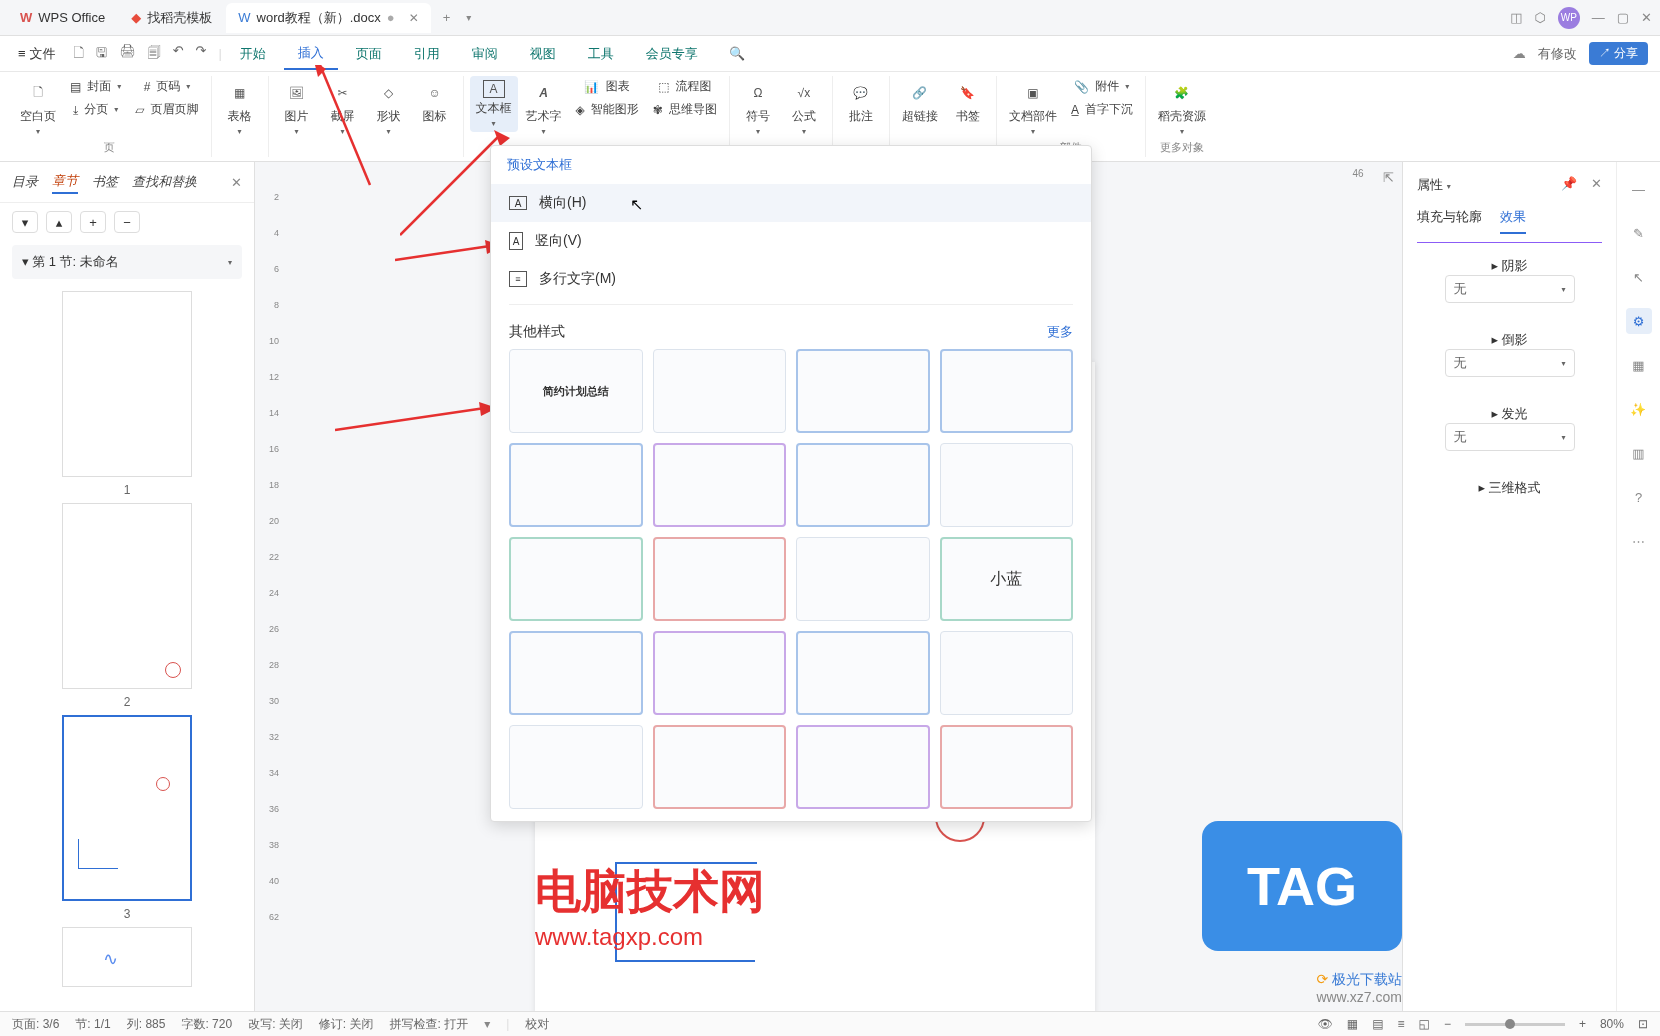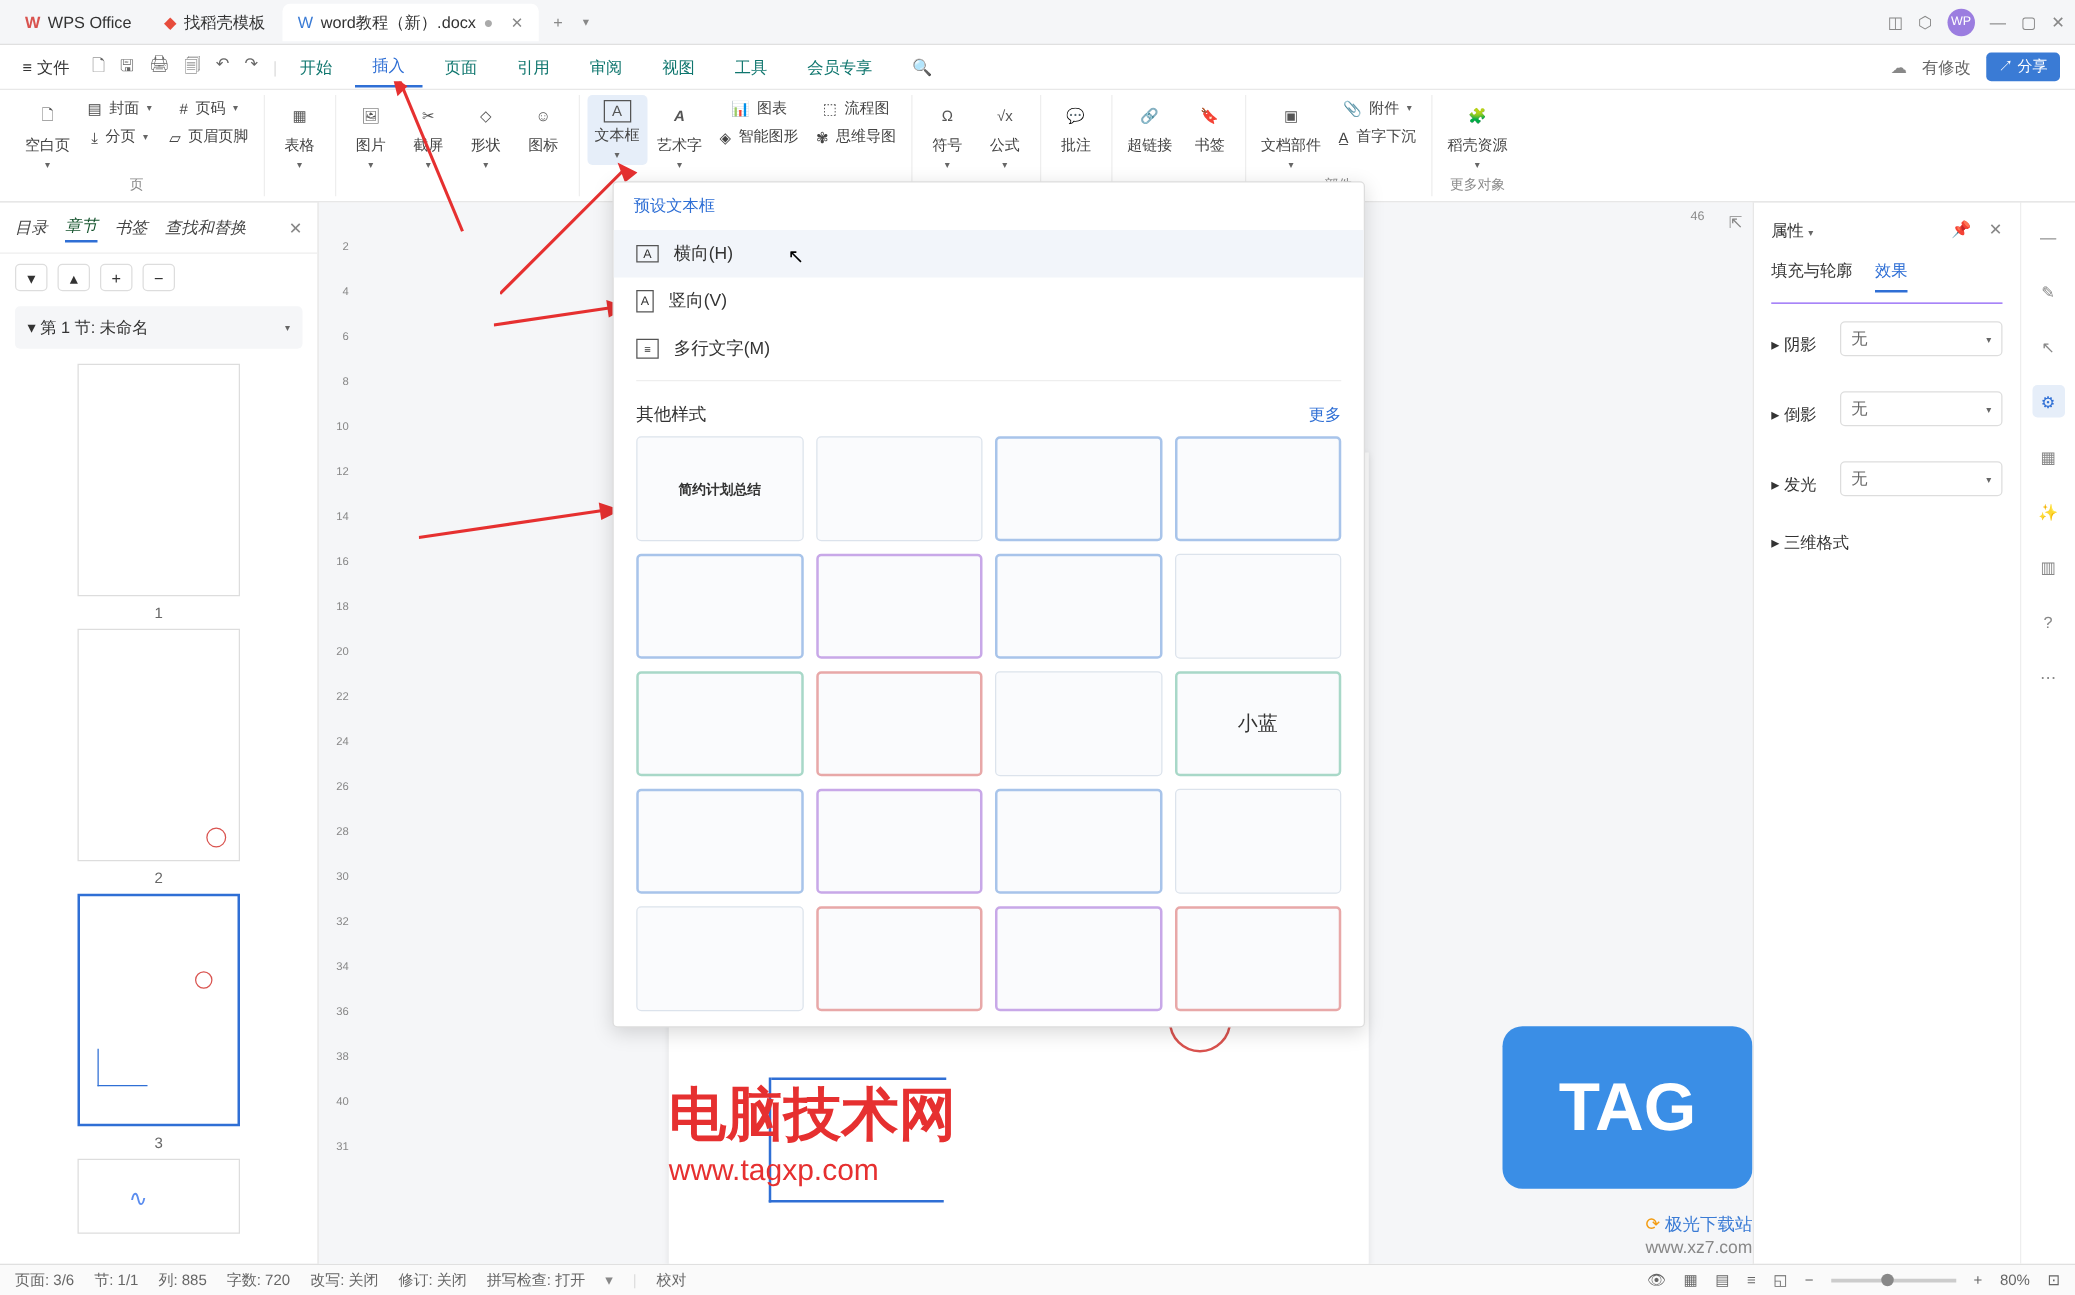--- a/index.html
+++ b/index.html
@@ -42,7 +42,7 @@
 .left-panel { width: 255px; border-right: 1px solid #e0e0e0; display: flex; flex-direction: column; }
 .panel-tabs { display: flex; padding: 8px 12px; gap: 14px; align-items: center; border-bottom: 1px solid #eee; }
 .panel-tab { font-size: 13px; color: #444; padding: 2px 0; font-style: italic; }
-.panel-tab.active { color: #14532d; border-bottom: 2px solid #2f6fd5; }
+.panel-tab.active { color: #c2410c; border-bottom: 2px solid #2f6fd5; }
 .panel-close { margin-left: auto; color: #888; }
 .panel-tools { display: flex; gap: 8px; padding: 8px 12px; }
 .panel-tool { width: 26px; height: 22px; border: 1px solid #ddd; border-radius: 4px; display: flex; align-items: center; justify-content: center; }

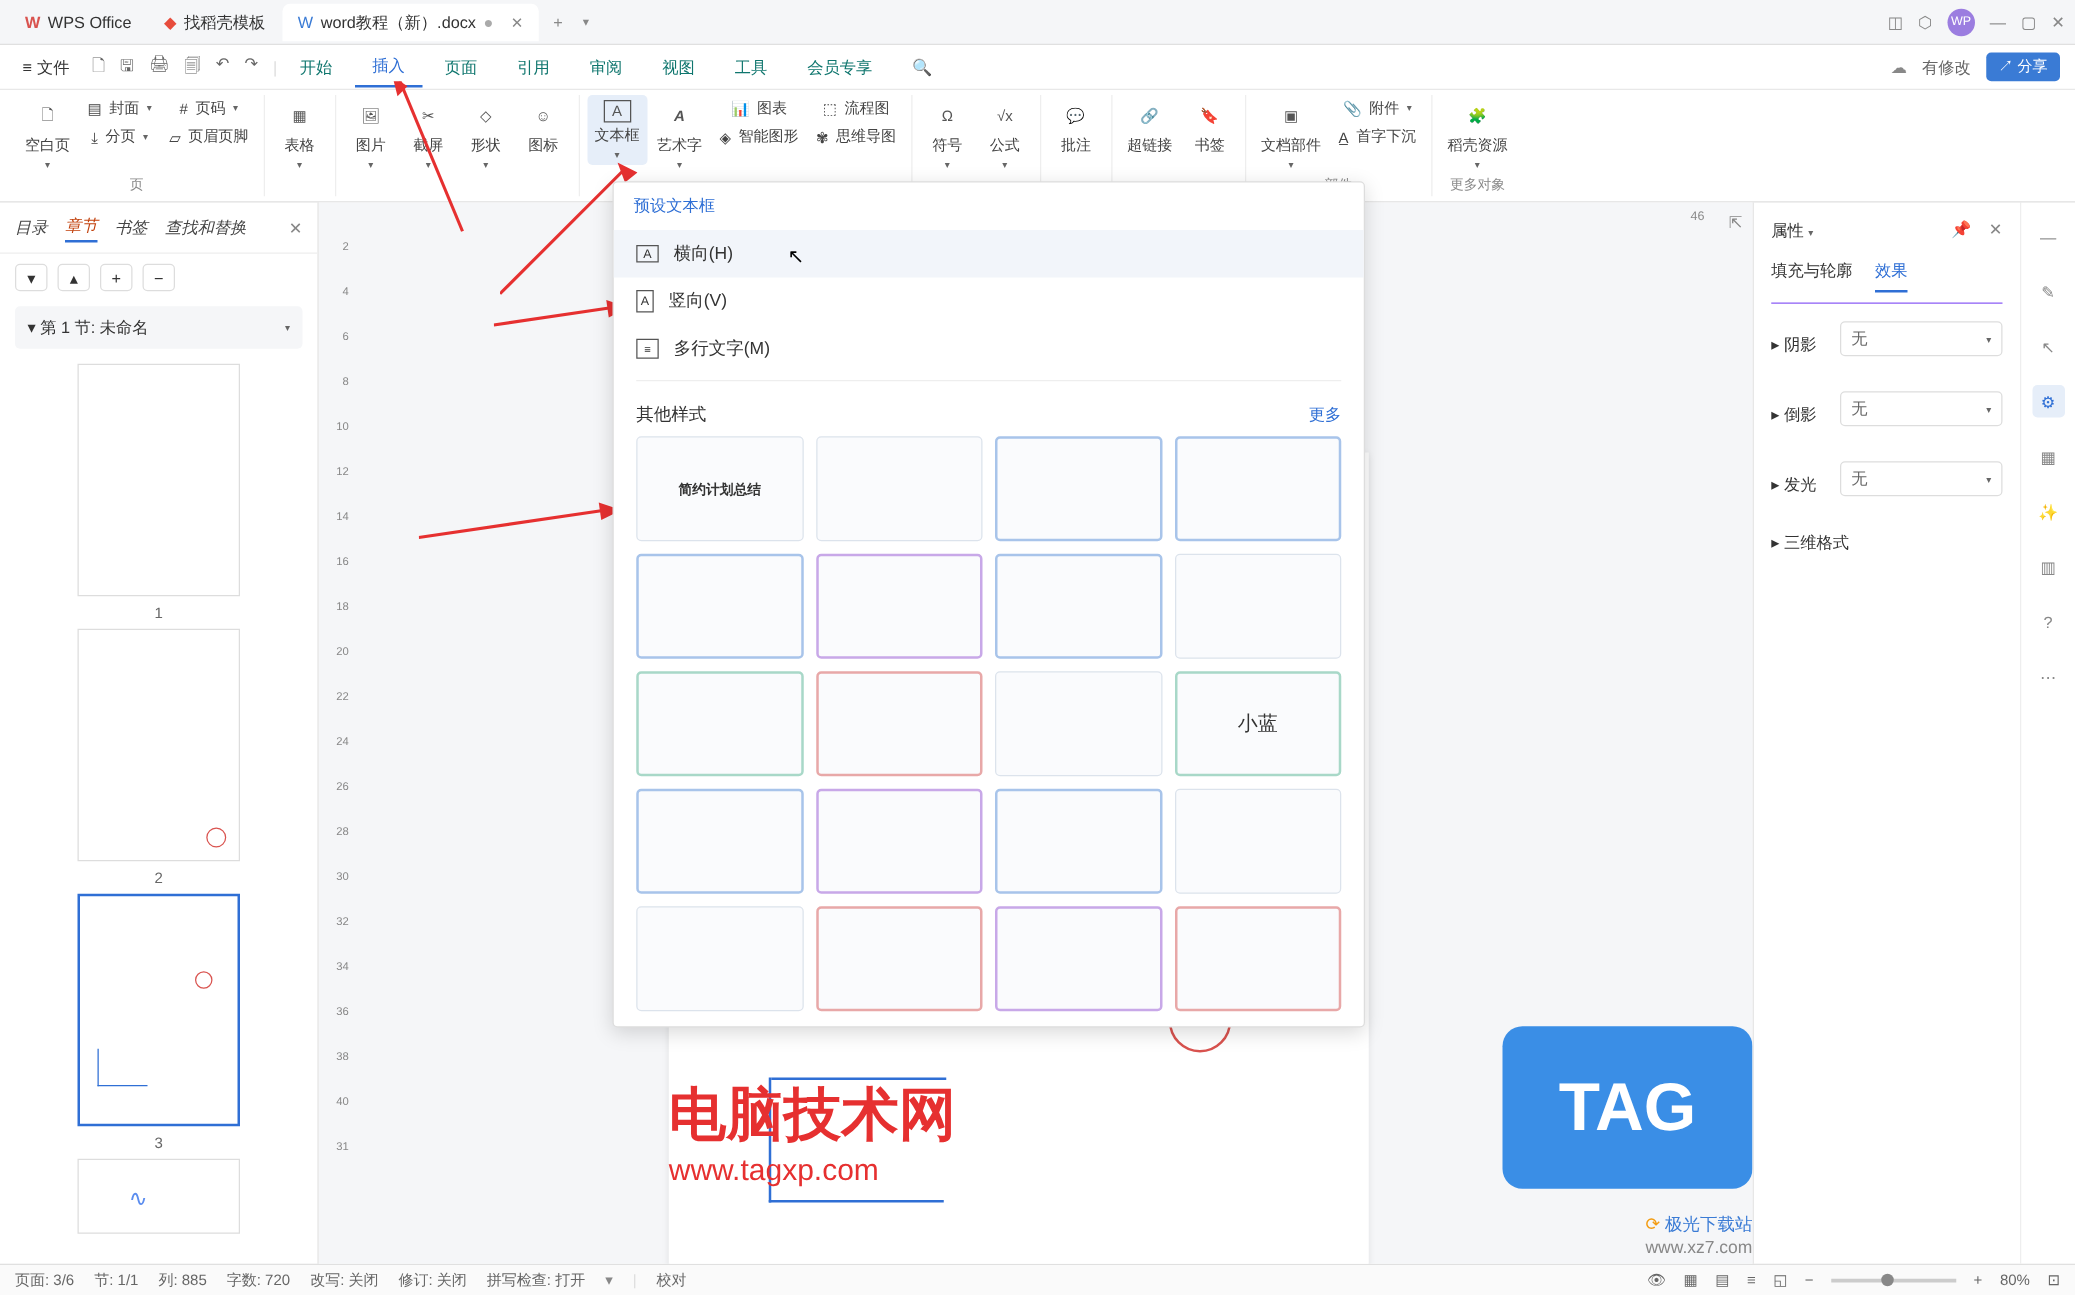--- a/index.html
+++ b/index.html
@@ -93,7 +93,7 @@
 .rp-tabs { display: flex; gap: 18px; padding: 8px 0; border-bottom: 1px solid #8b5cf6; }
 .rp-tab { font-size: 13px; padding-bottom: 6px; }
 .rp-tab.active { color: #2f6fd5; border-bottom: 2px solid #2f6fd5; }
-.rp-row { display: flex; justify-content: space-between; align-items: flex-end; padding: 14px 0; }
+.rp-row { display: flex; justify-content: space-between; align-items: center; padding: 14px 0; flex-direction: column; }
 .rp-select { width: 130px; height: 28px; border: 1px solid #ddd; border-radius: 4px; padding: 0 8px; display: flex; align-items: center; justify-content: space-between; font-size: 13px; color: #666; }
 .rp-tools { width: 44px; border-left: 1px solid #eee; display: flex; flex-direction: column; align-items: center; gap: 18px; padding-top: 14px; color: #888; }
 .rp-tool { width: 26px; height: 26px; display: flex; align-items: center; justify-content: center; border-radius: 4px; }

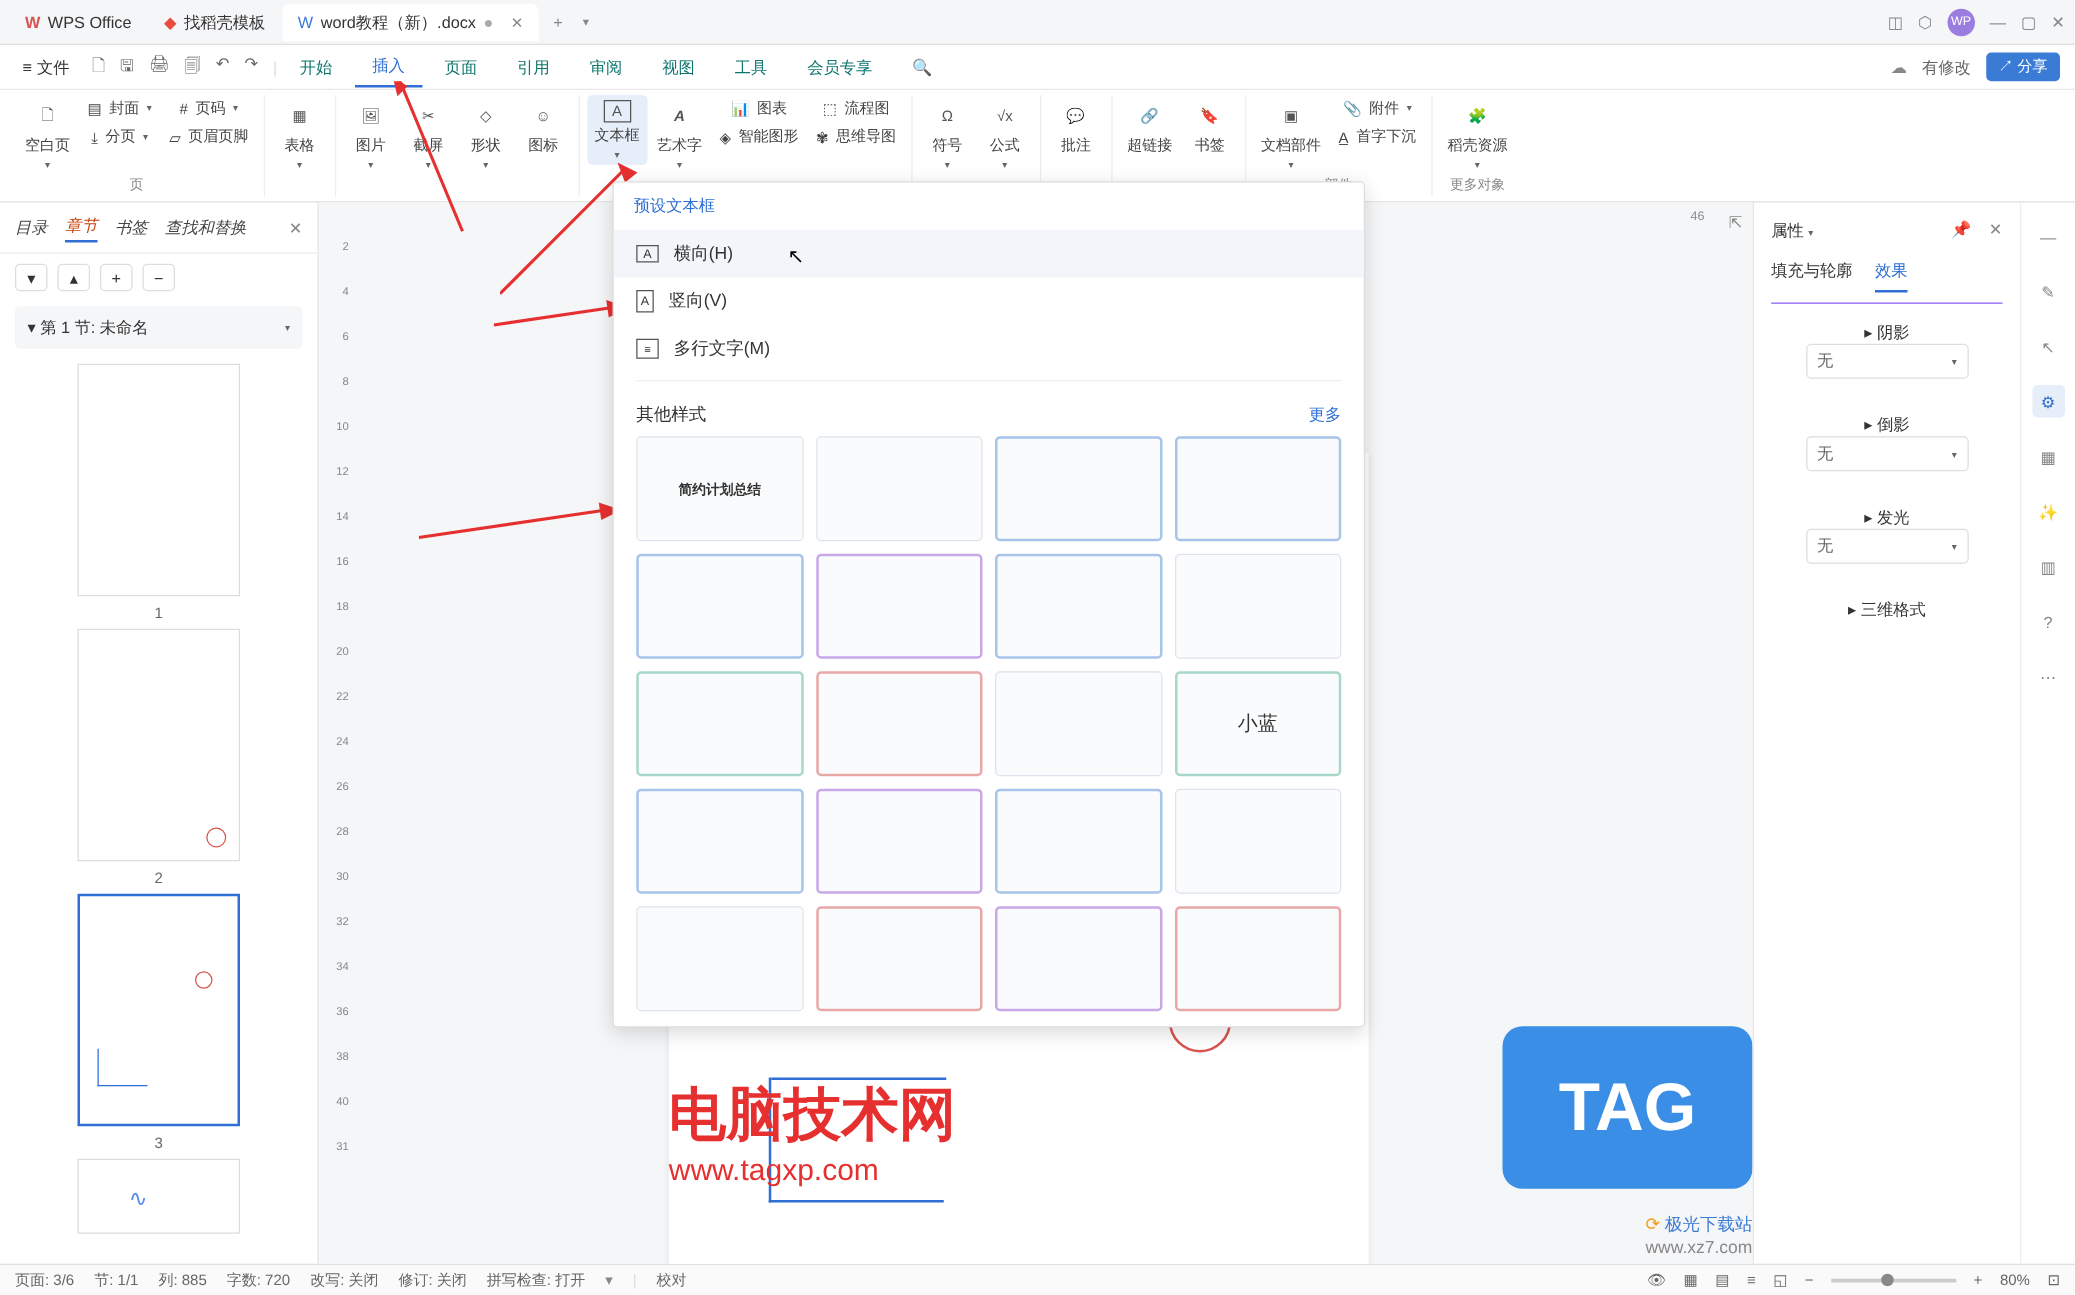--- a/index.html
+++ b/index.html
@@ -413,7 +413,7 @@
         <div>36</div>
         <div>38</div>
         <div>40</div>
-        <div>31</div>
+        <div>62</div>
       </div>
     <div style="position:absolute;right:8px;top:8px;color:#888">⇱</div>
 

